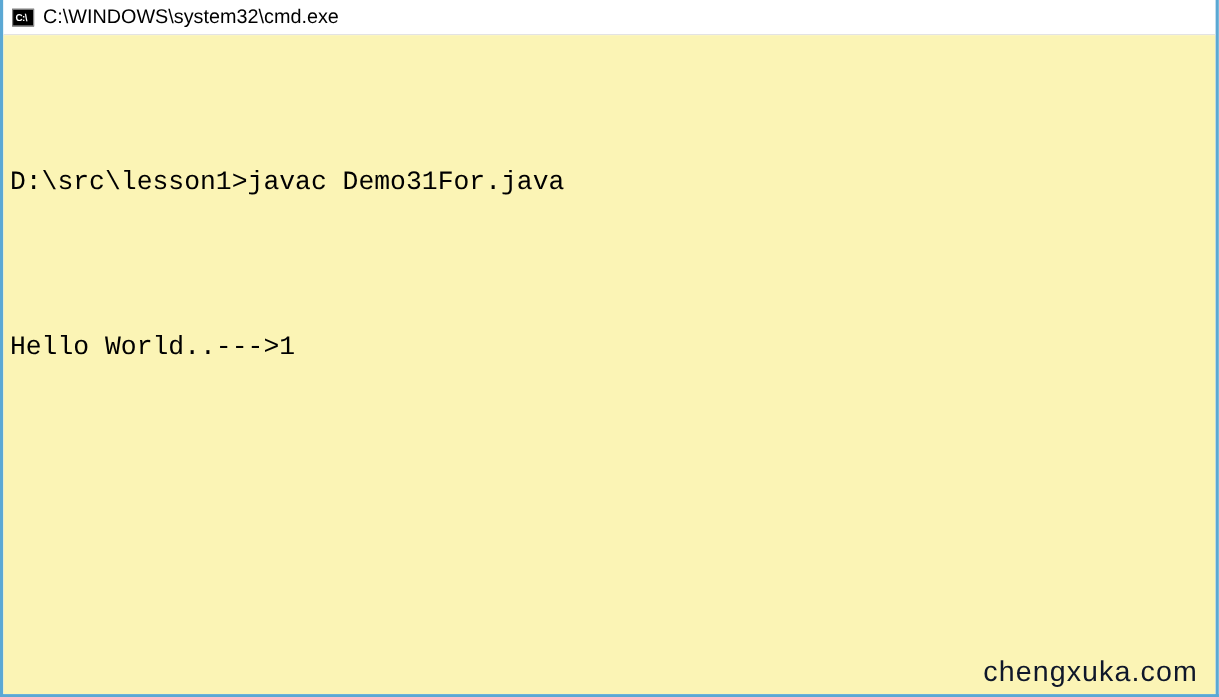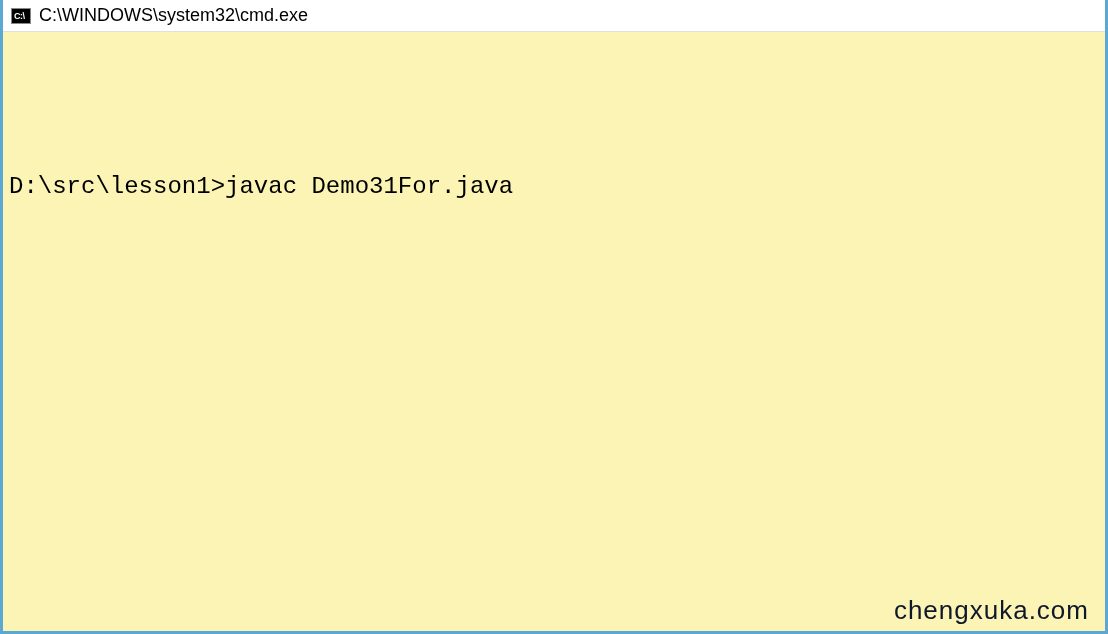--- a/index.html
+++ b/index.html
@@ -51,7 +51,7 @@
       background: #fbf4b5;
       width: 100%;
       height: calc(100% - 32px);
-      padding: 20px 6px;
+      padding: 0 6px;
       font-family: "SimSun", "NSimSun", "Courier New", monospace;
       font-size: 24px;
       line-height: 30px;

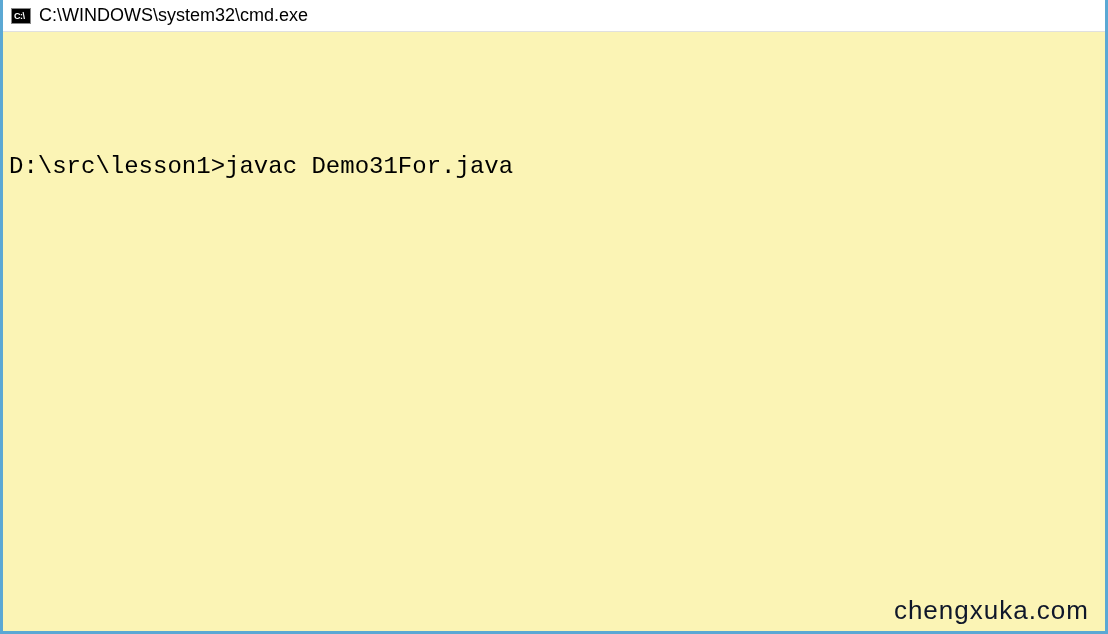--- a/index.html
+++ b/index.html
@@ -87,6 +87,7 @@
   <span class="terminal-line"></span>
   <span class="terminal-line">D:\src\lesson1&gt;javac Demo31For.java</span>
   <span class="terminal-line"></span>
+  <span class="terminal-line">Hello World..---&gt;1</span>
   
   
   

